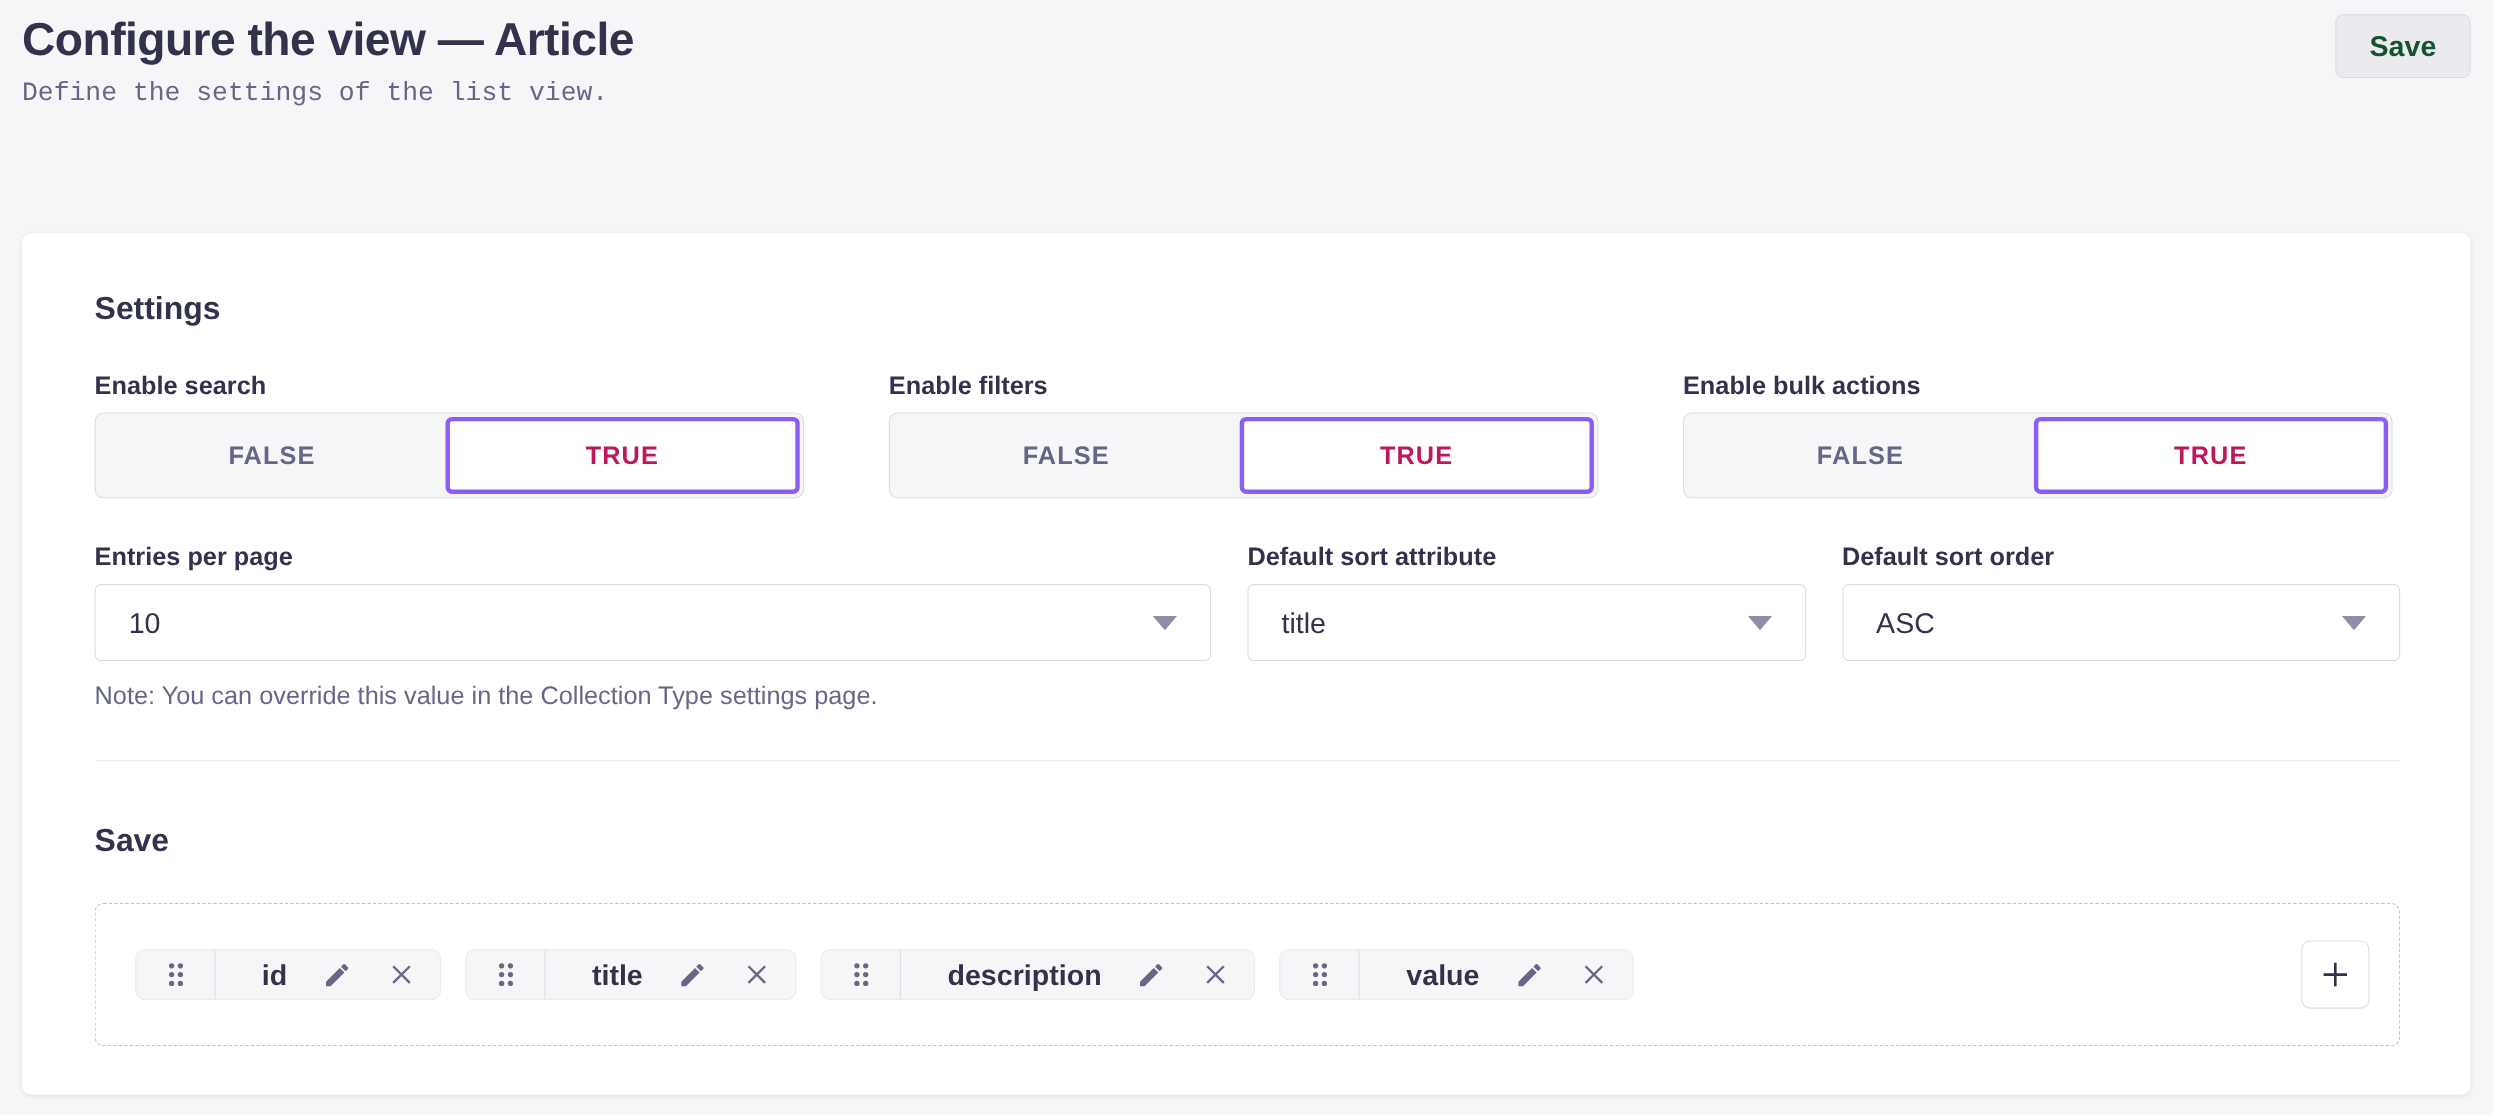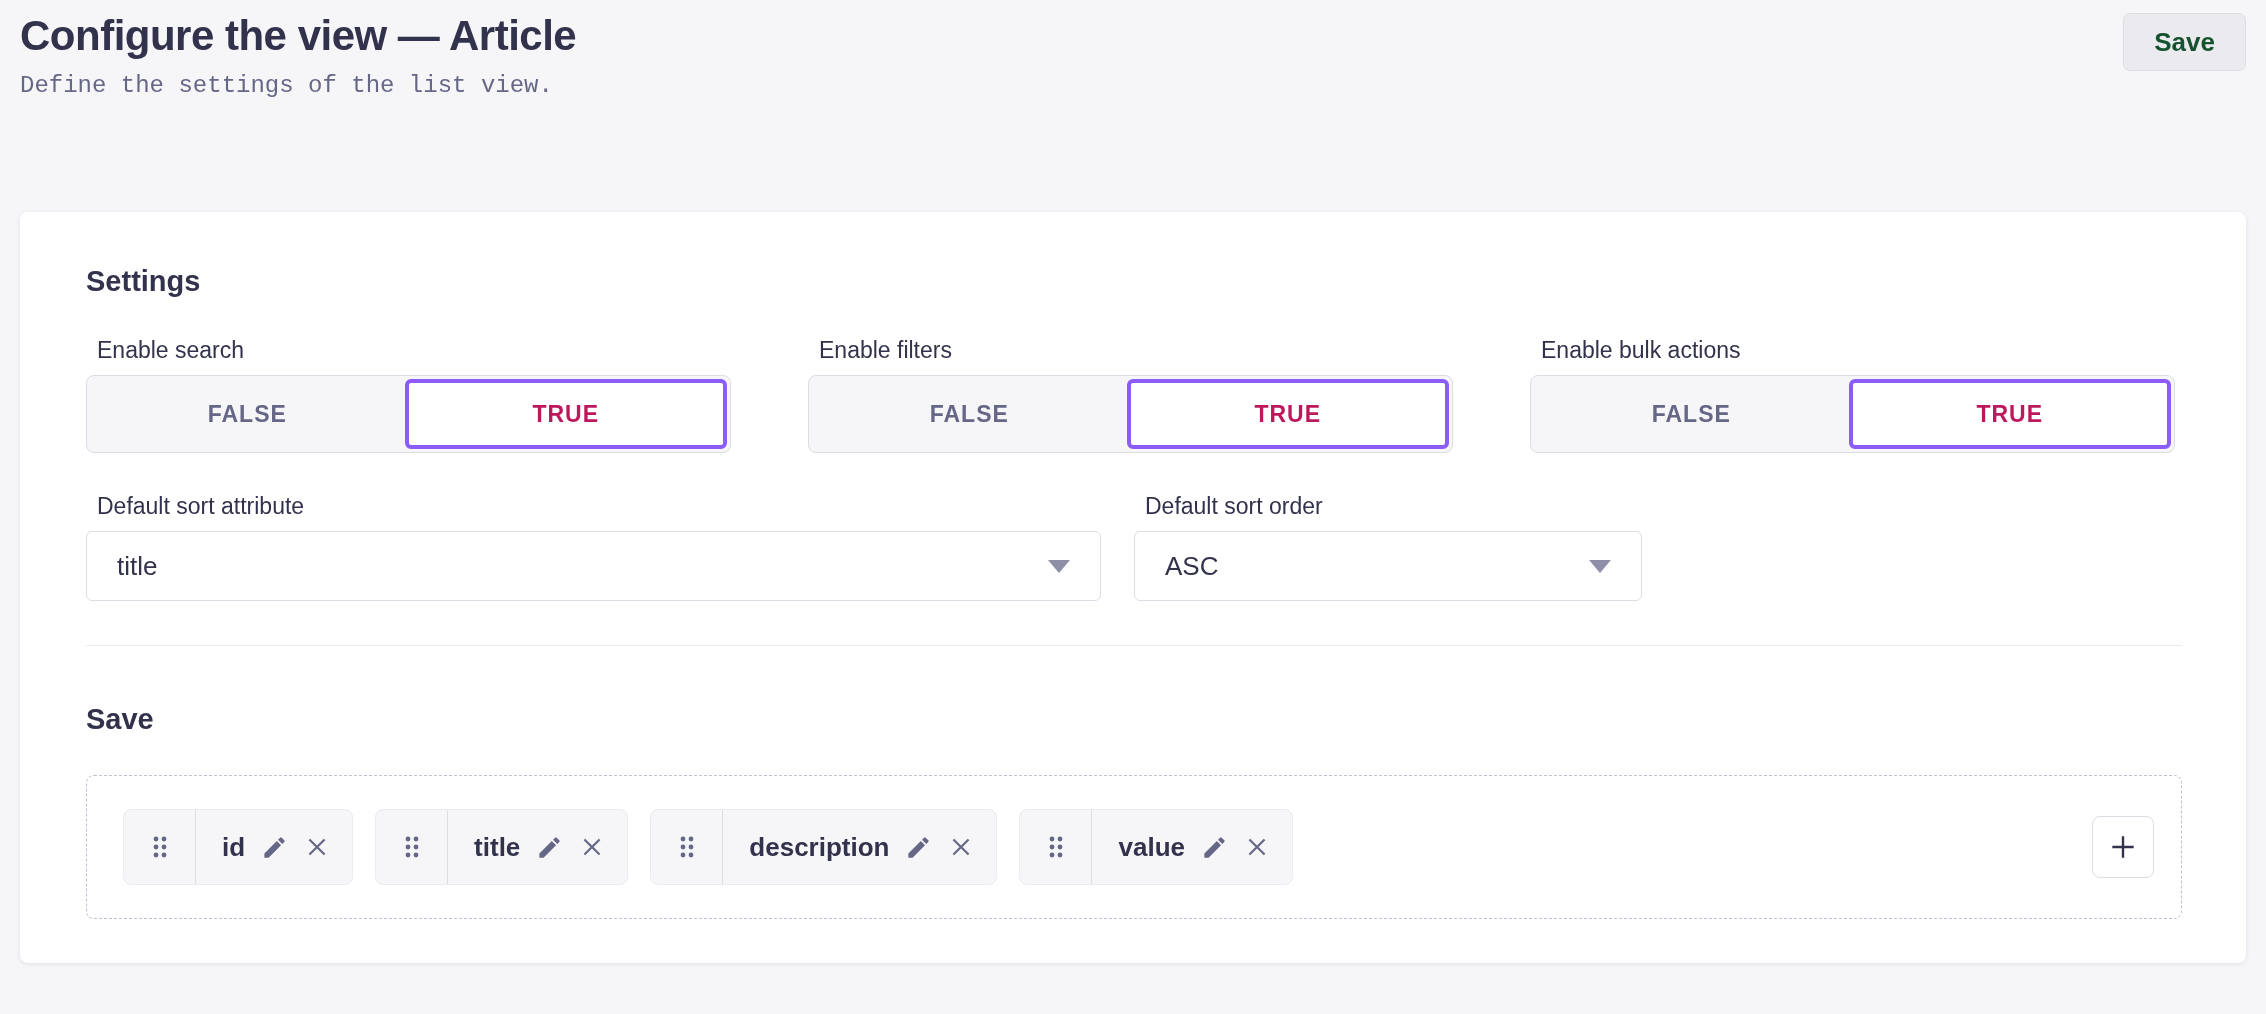--- a/index.html
+++ b/index.html
@@ -73,10 +73,9 @@
   .field-label {
     display: block;
     font-size: 23px;
-    font-weight: 400;
+    font-weight: 700;
     line-height: 30px;
     color: #32324d;
-    margin-left: 11px;
   }
   
   .toggle {

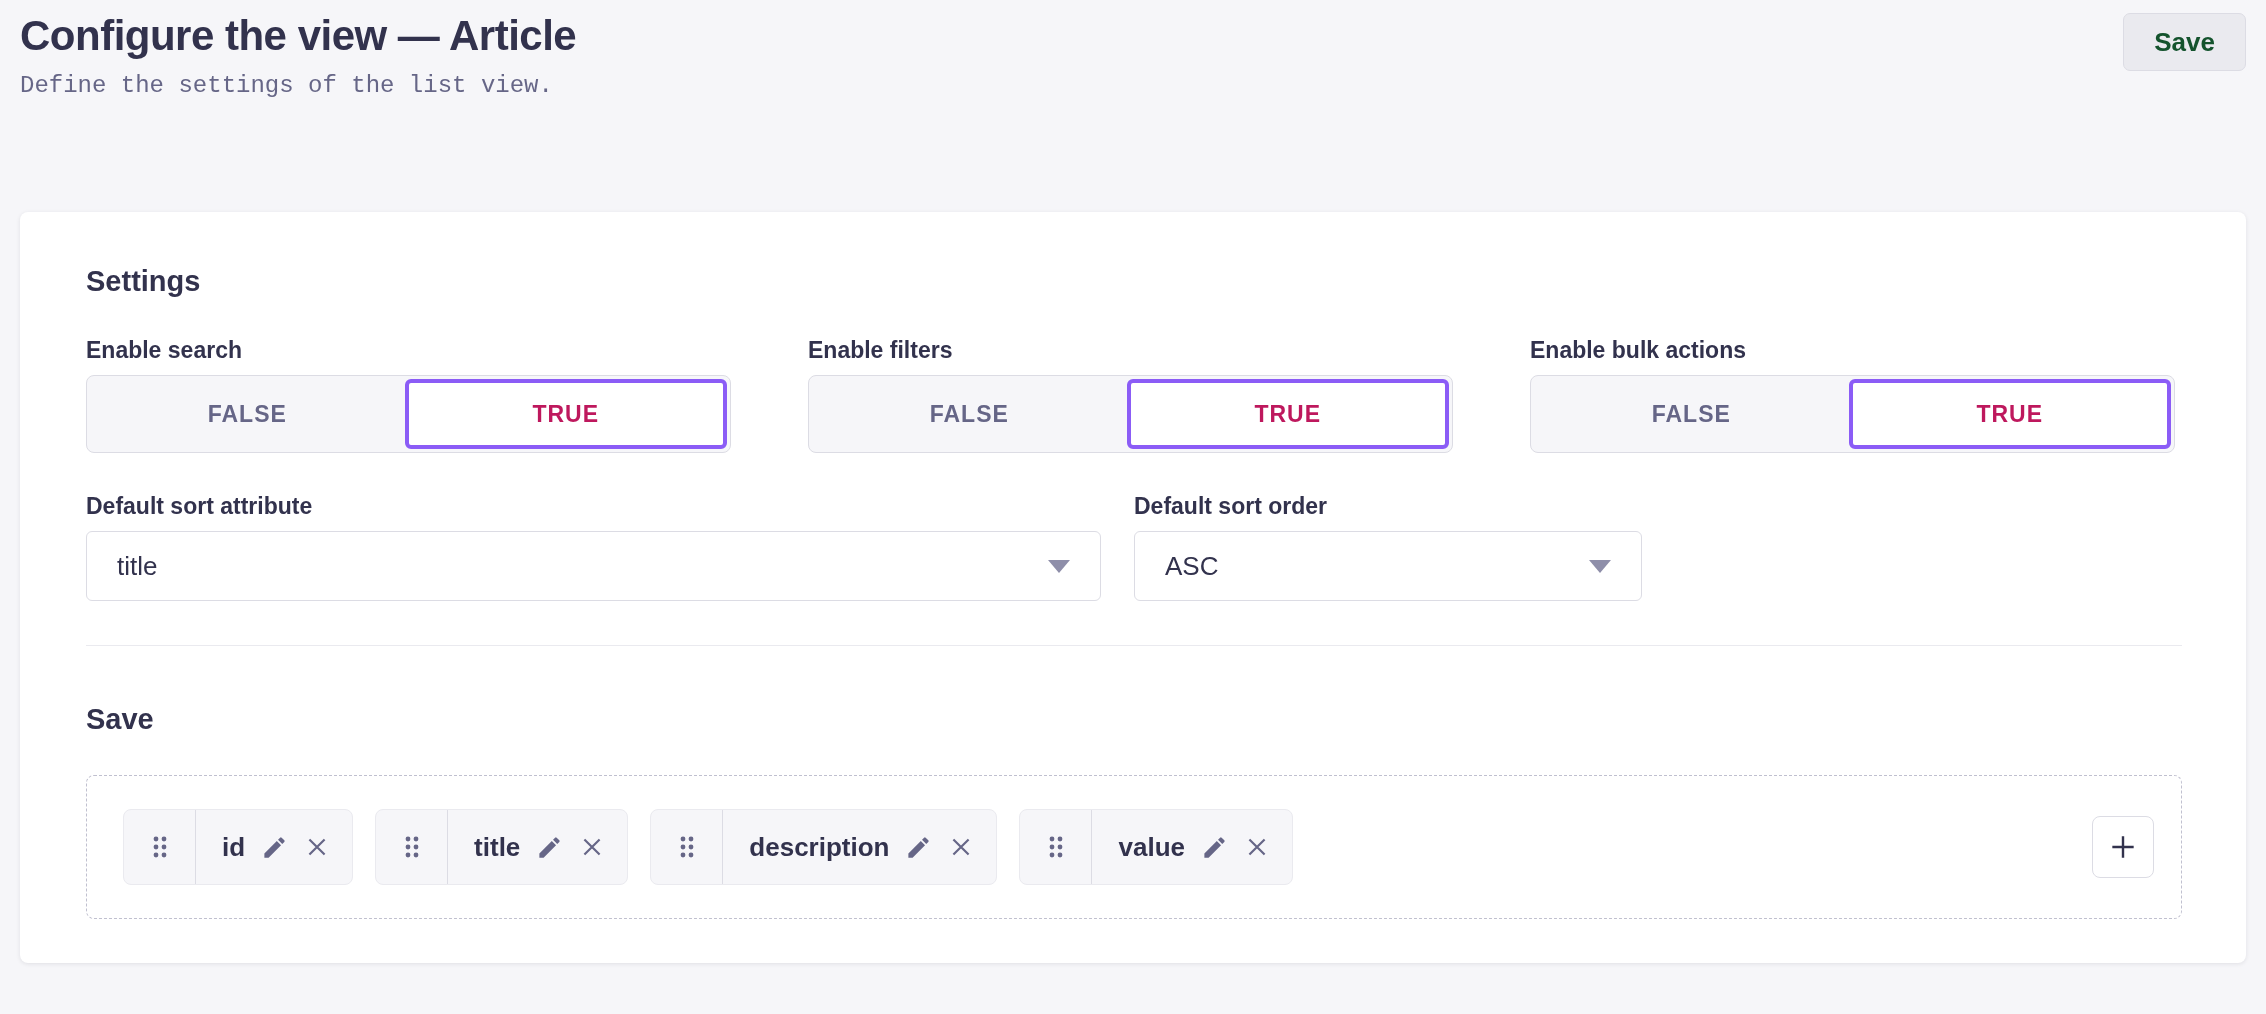--- a/index.html
+++ b/index.html
@@ -245,6 +245,14 @@
 
     <div class="selects-row">
 
+      <div class="field">
+        <label class="field-label">Entries per page</label>
+        <div class="select">
+          <span class="select-value">10</span>
+          <span class="caret"></span>
+        </div>
+        <p class="note">Note: You can override this value in the Collection Type settings page.</p>
+      </div>
 
       <div class="field">
         <label class="field-label">Default sort attribute</label>

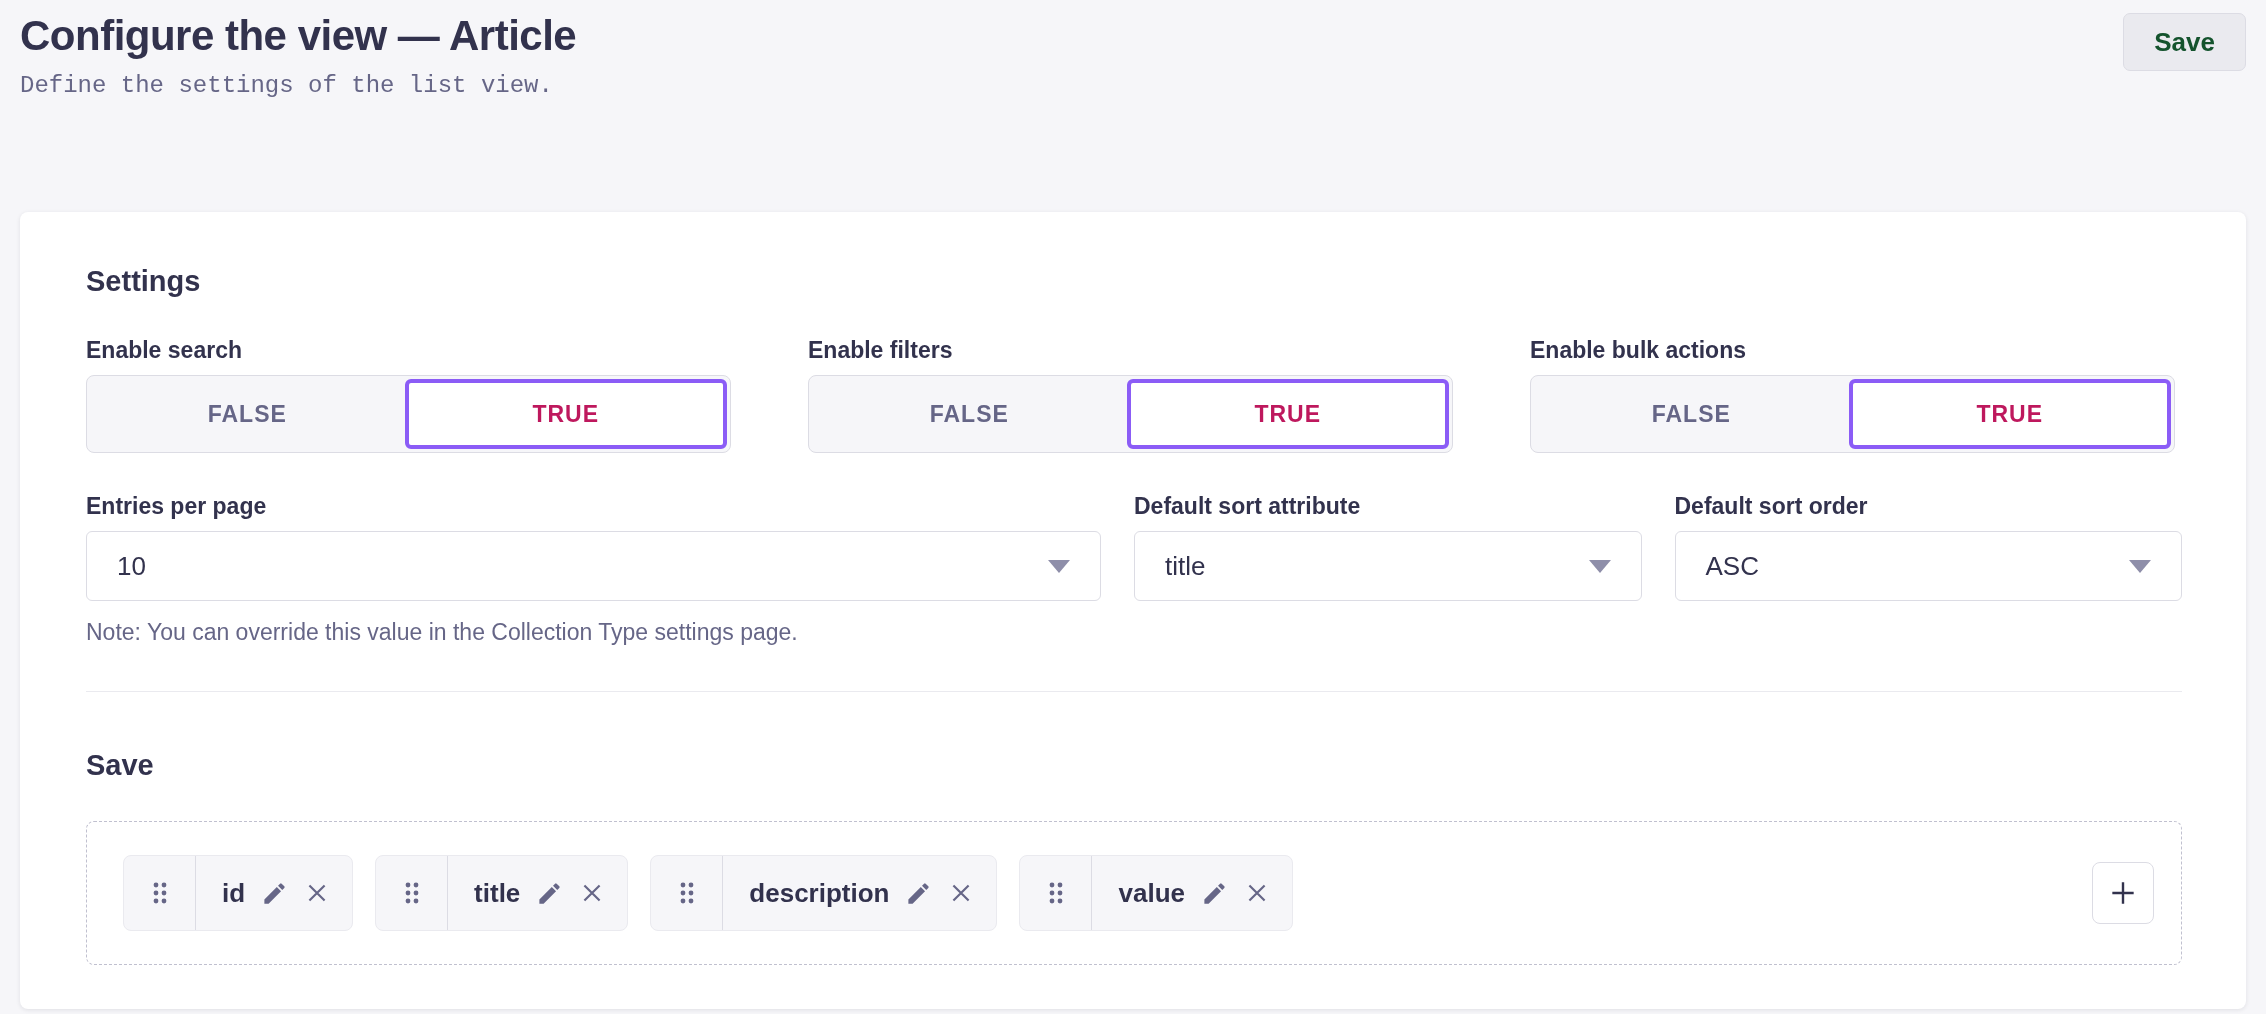--- a/index.html
+++ b/index.html
@@ -156,13 +156,14 @@
     gap: 22px;
   }
   .chip {
-    height: 76px;
+    height: 46px;
     display: flex;
     align-items: center;
     background: #f6f6f9;
     border: 1px solid #eaeaef;
     border-radius: 8px;
     cursor: grab;
+    gap: 16px;
   }
   .chip-handle {
     width: 72px;

